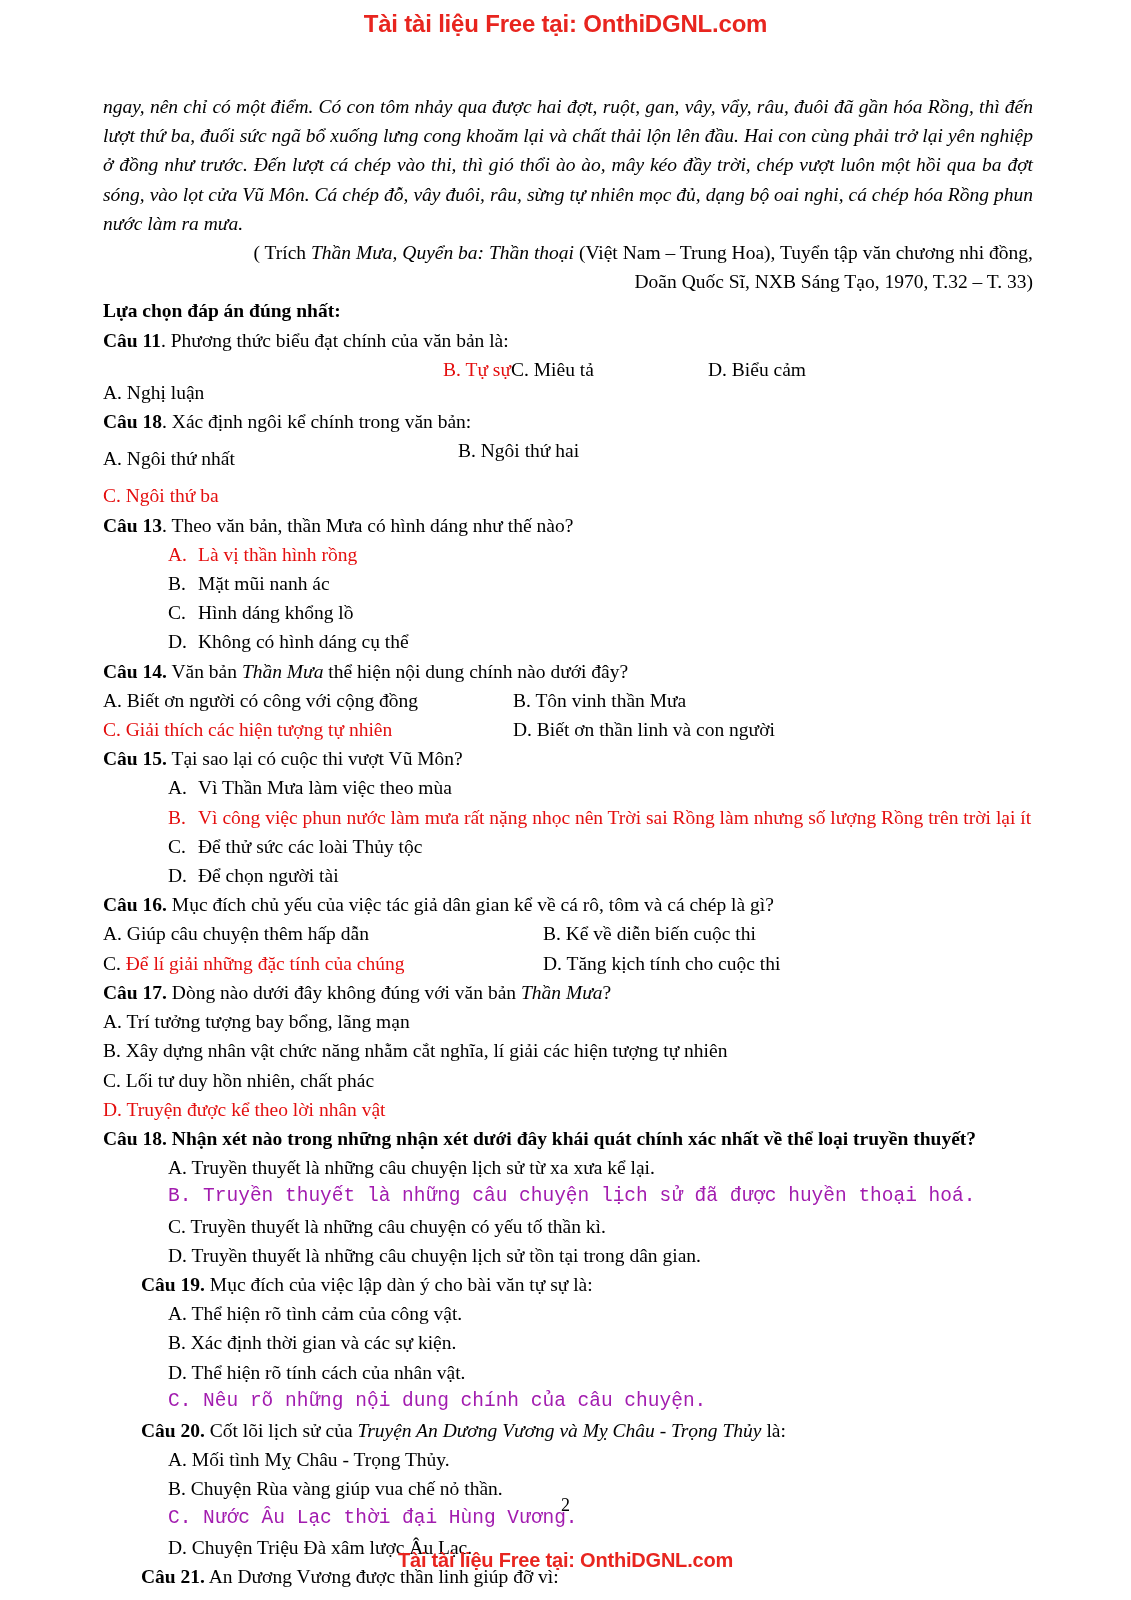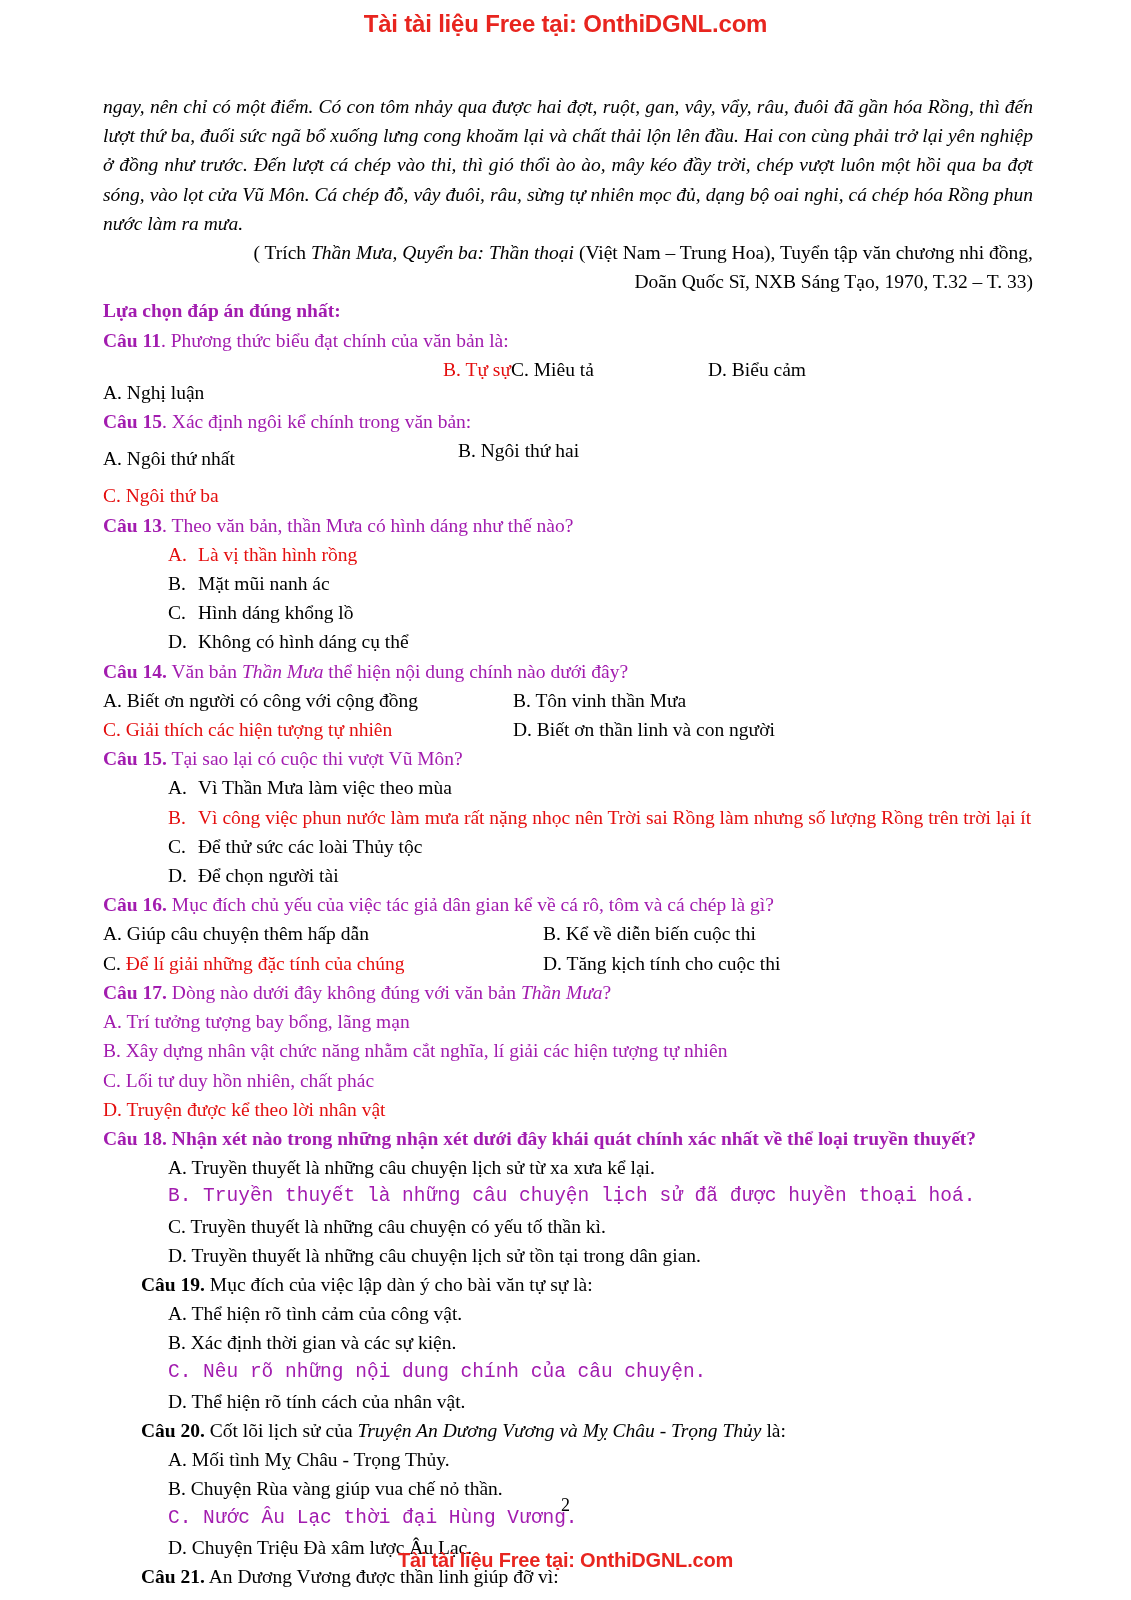--- a/index.html
+++ b/index.html
@@ -61,7 +61,7 @@
     font-size: 19.5px;
     line-height: 29.2px;
     white-space: nowrap;
-    color: #a21caf;
+    color: #000000;
   }
   .line.wrap { white-space: normal; }
 

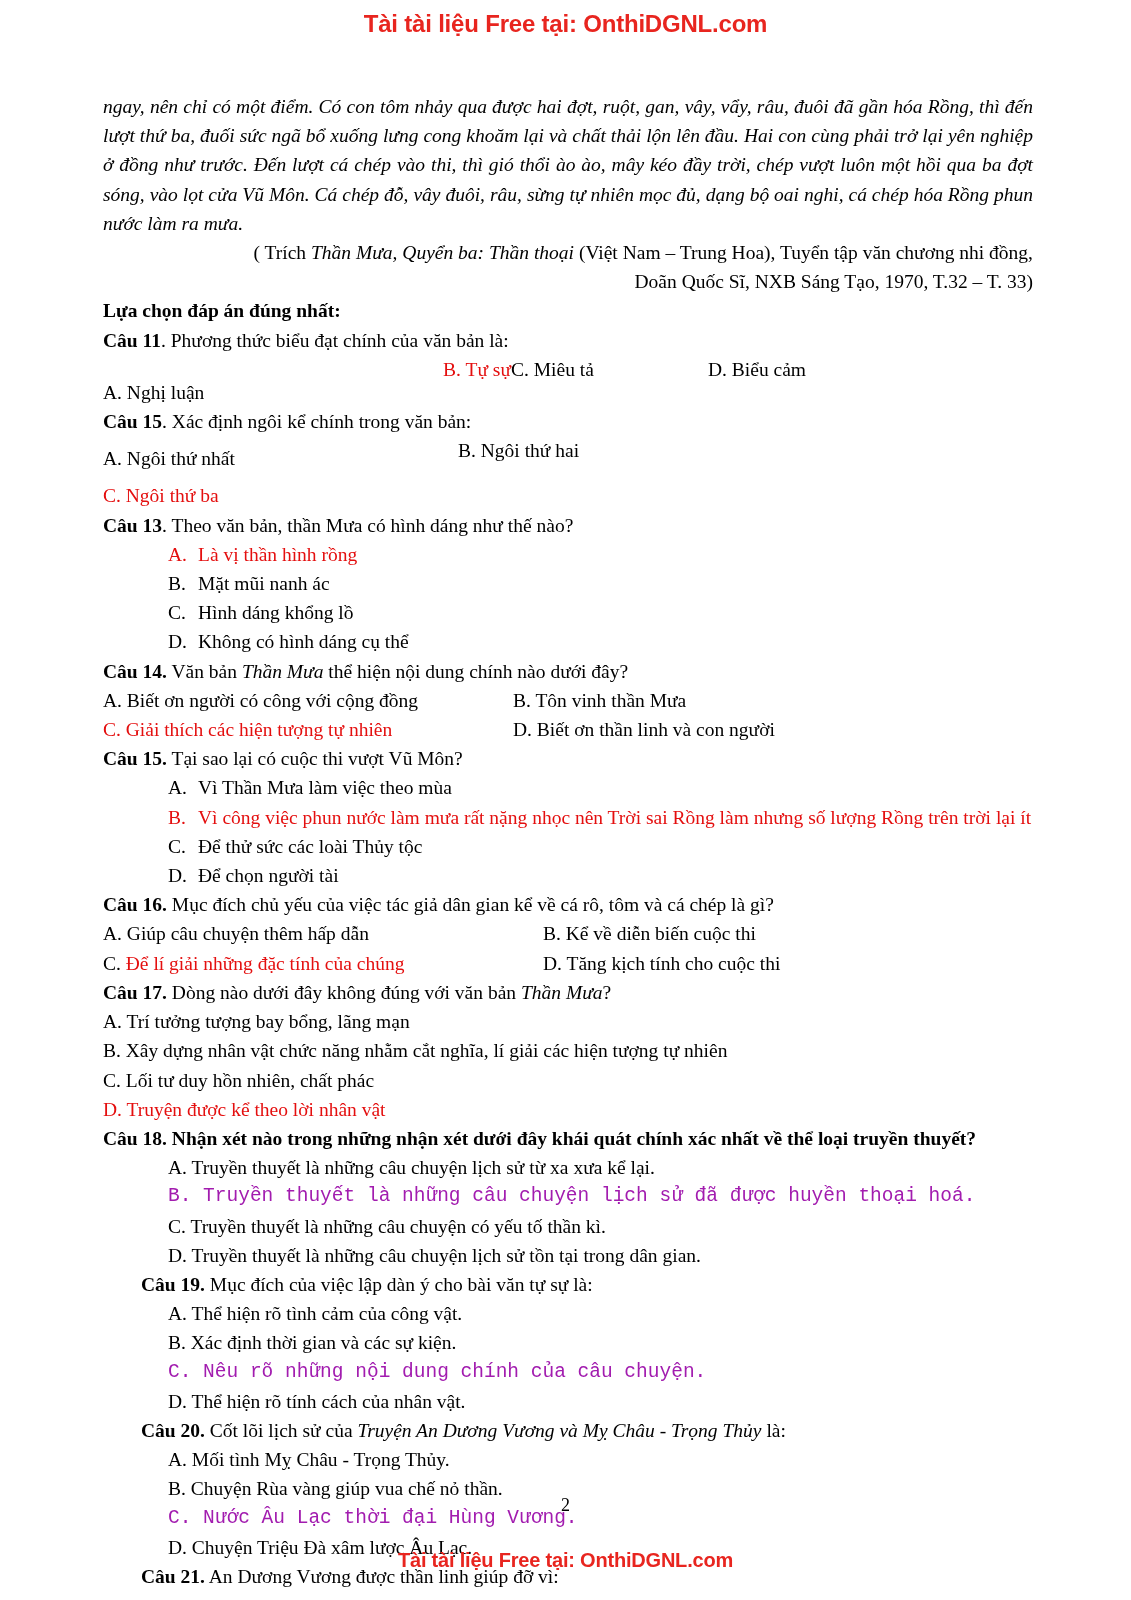--- a/index.html
+++ b/index.html
@@ -151,7 +151,7 @@
     </div>
 
     <div class="line">
-      <b>Câu 15</b><span>. </span><span>Xác định ngôi kể chính trong văn bản:</span>
+      <b>Câu 18</b><span>. </span><span>Xác định ngôi kể chính trong văn bản:</span>
     </div>
     <div class="optrow">
       <span class="c12-a">A. Ngôi thứ nhất</span>

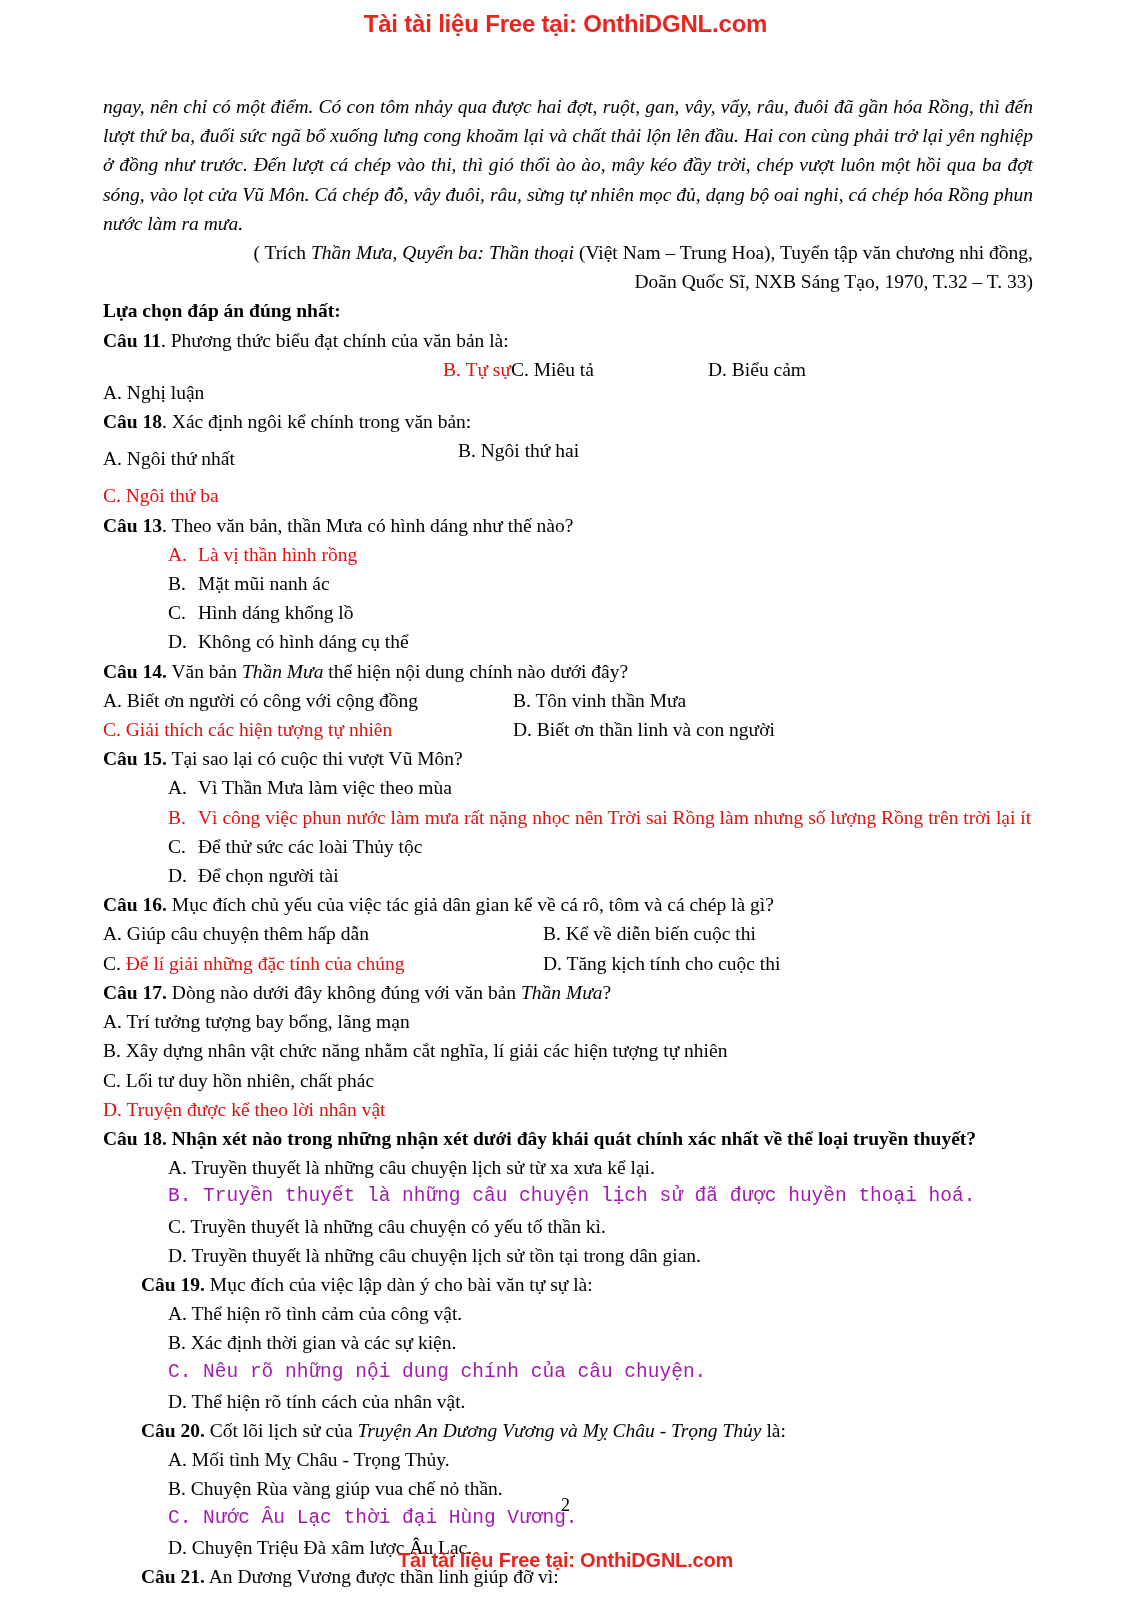--- a/index.html
+++ b/index.html
@@ -246,8 +246,8 @@
     </div>
     <div class="opt-ind">A. Thể hiện rõ tình cảm của công vật.</div>
     <div class="opt-ind">B. Xác định thời gian và các sự kiện.</div>
+    <div class="opt-ind">D. Thể hiện rõ tính cách của nhân vật.</div>
     <div class="opt-ind blue">C. Nêu rõ những nội dung chính của câu chuyện.</div>
-    <div class="opt-ind">D. Thể hiện rõ tính cách của nhân vật.</div>
 
     <div class="q-ind">
       <b>Câu 20.</b><span> </span><span>Cốt lõi lịch sử của </span><span class="it">Truyện An Dương Vương và Mỵ Châu - Trọng Thủy</span><span> là:</span>

